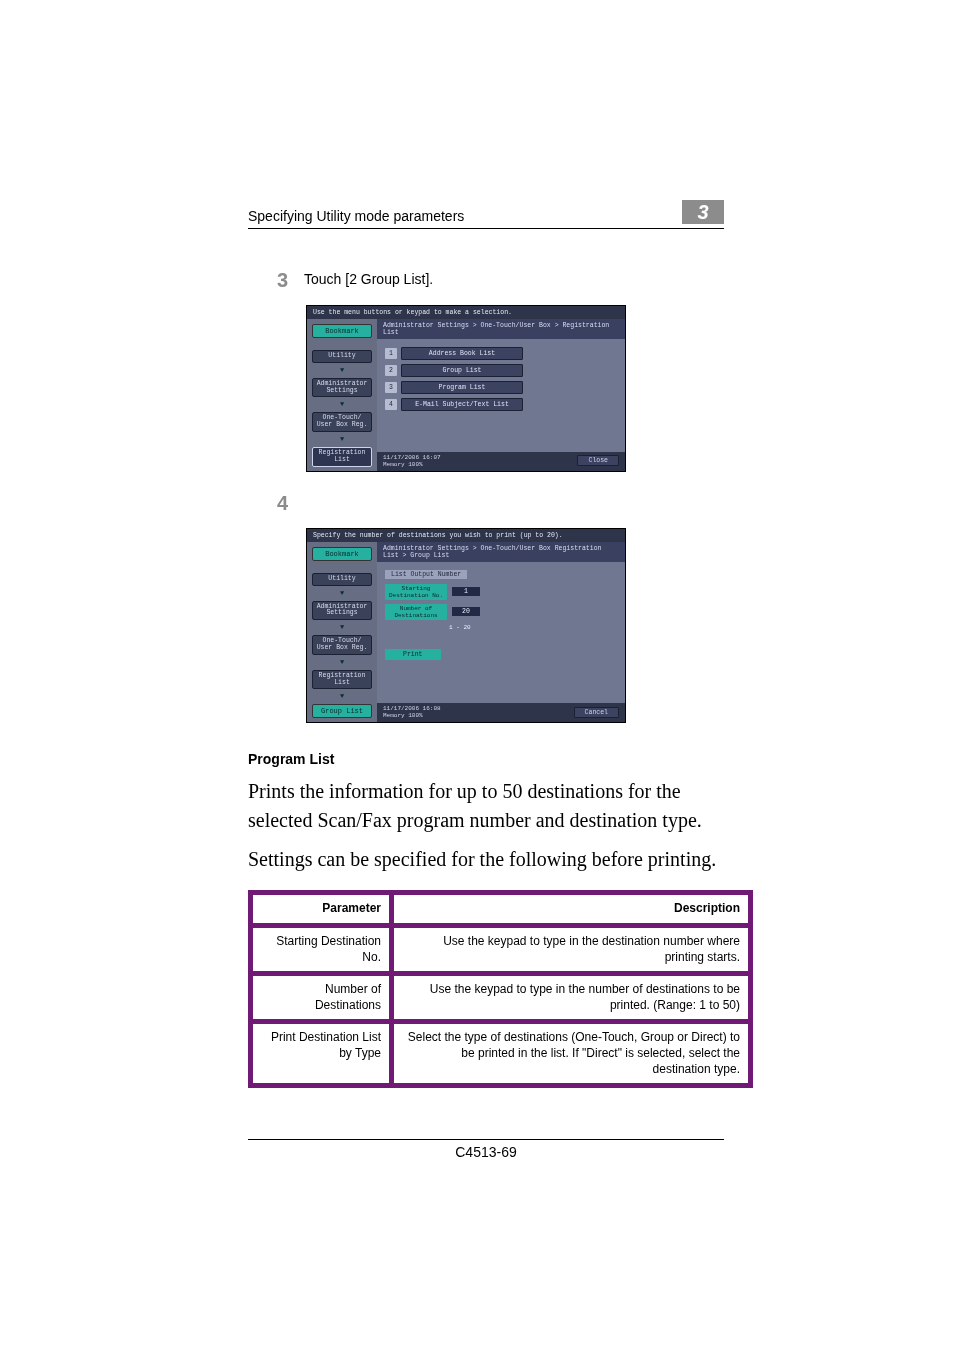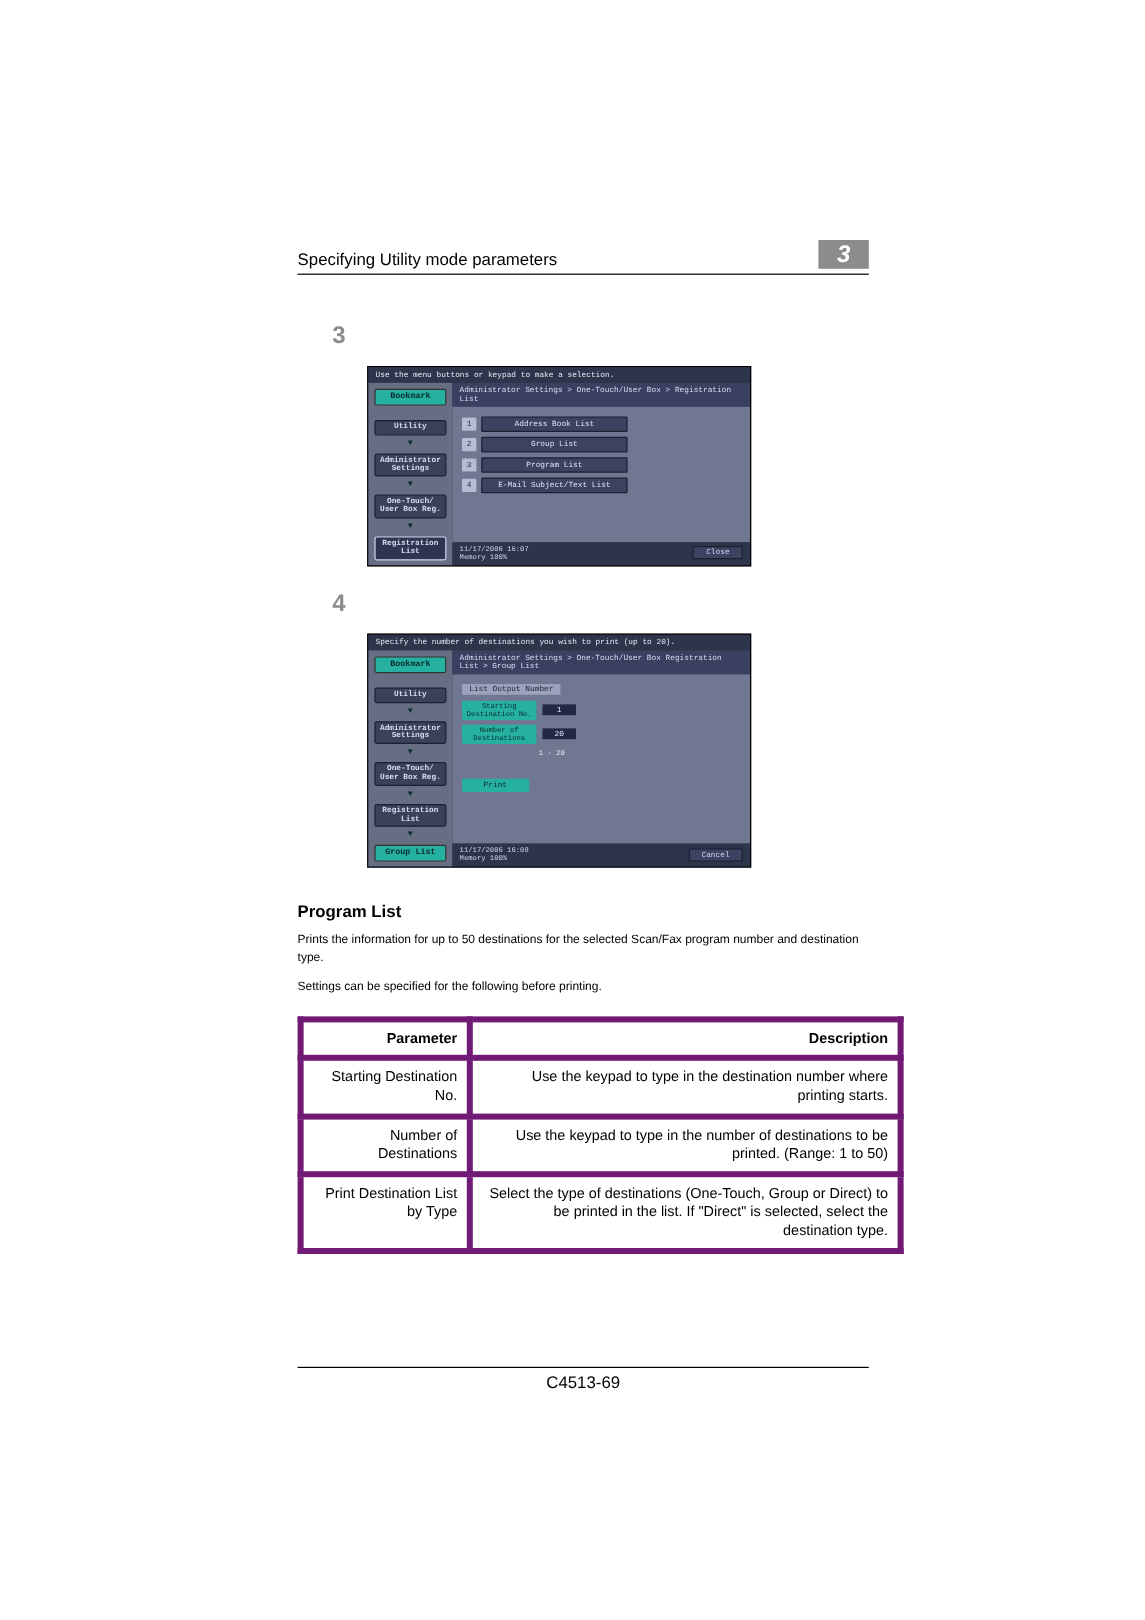--- a/index.html
+++ b/index.html
@@ -230,6 +230,7 @@
 
   <div class="step">
     <div class="step-num">3</div>
+    <div class="step-body">Touch [2 Group List].</div>
   </div>
 
   <div class="screenshot">

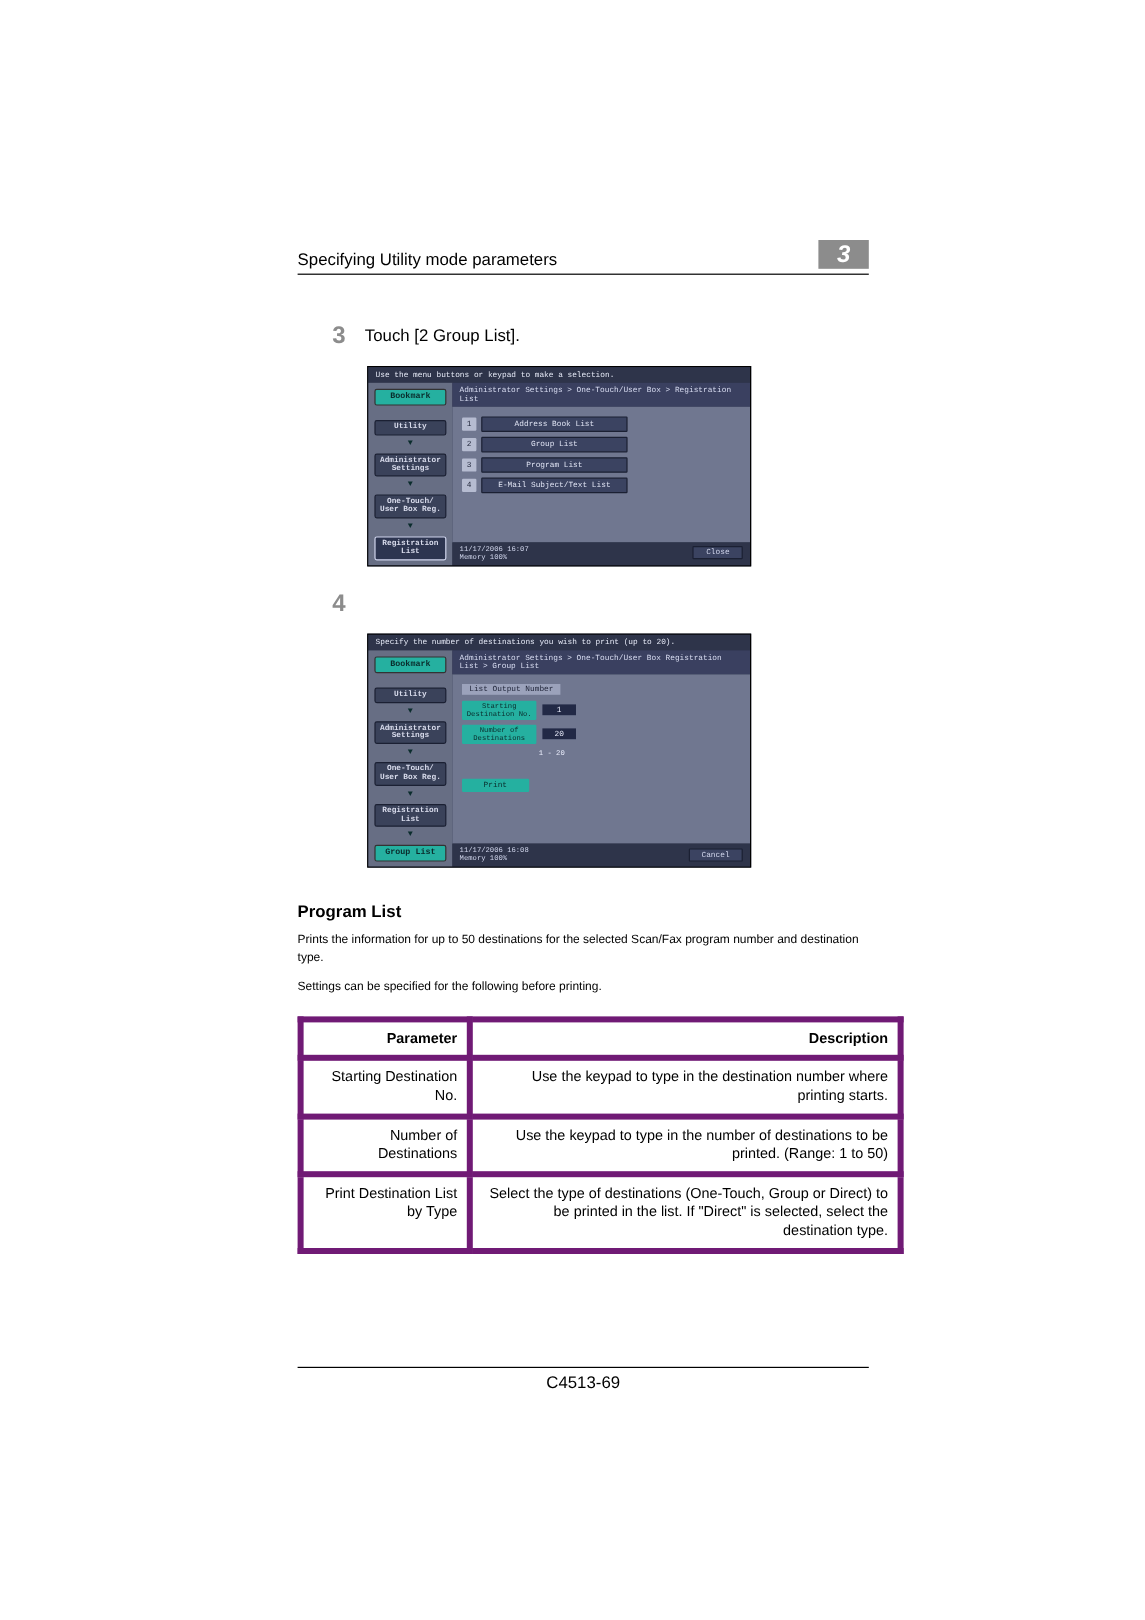--- a/index.html
+++ b/index.html
@@ -72,7 +72,6 @@
     gap: 4px;
     padding: 5px 5px 4px 5px;
     box-sizing: border-box;
-    font-weight: bold;
   }
   .ss-nav-btn {
     background: #25b0a0;

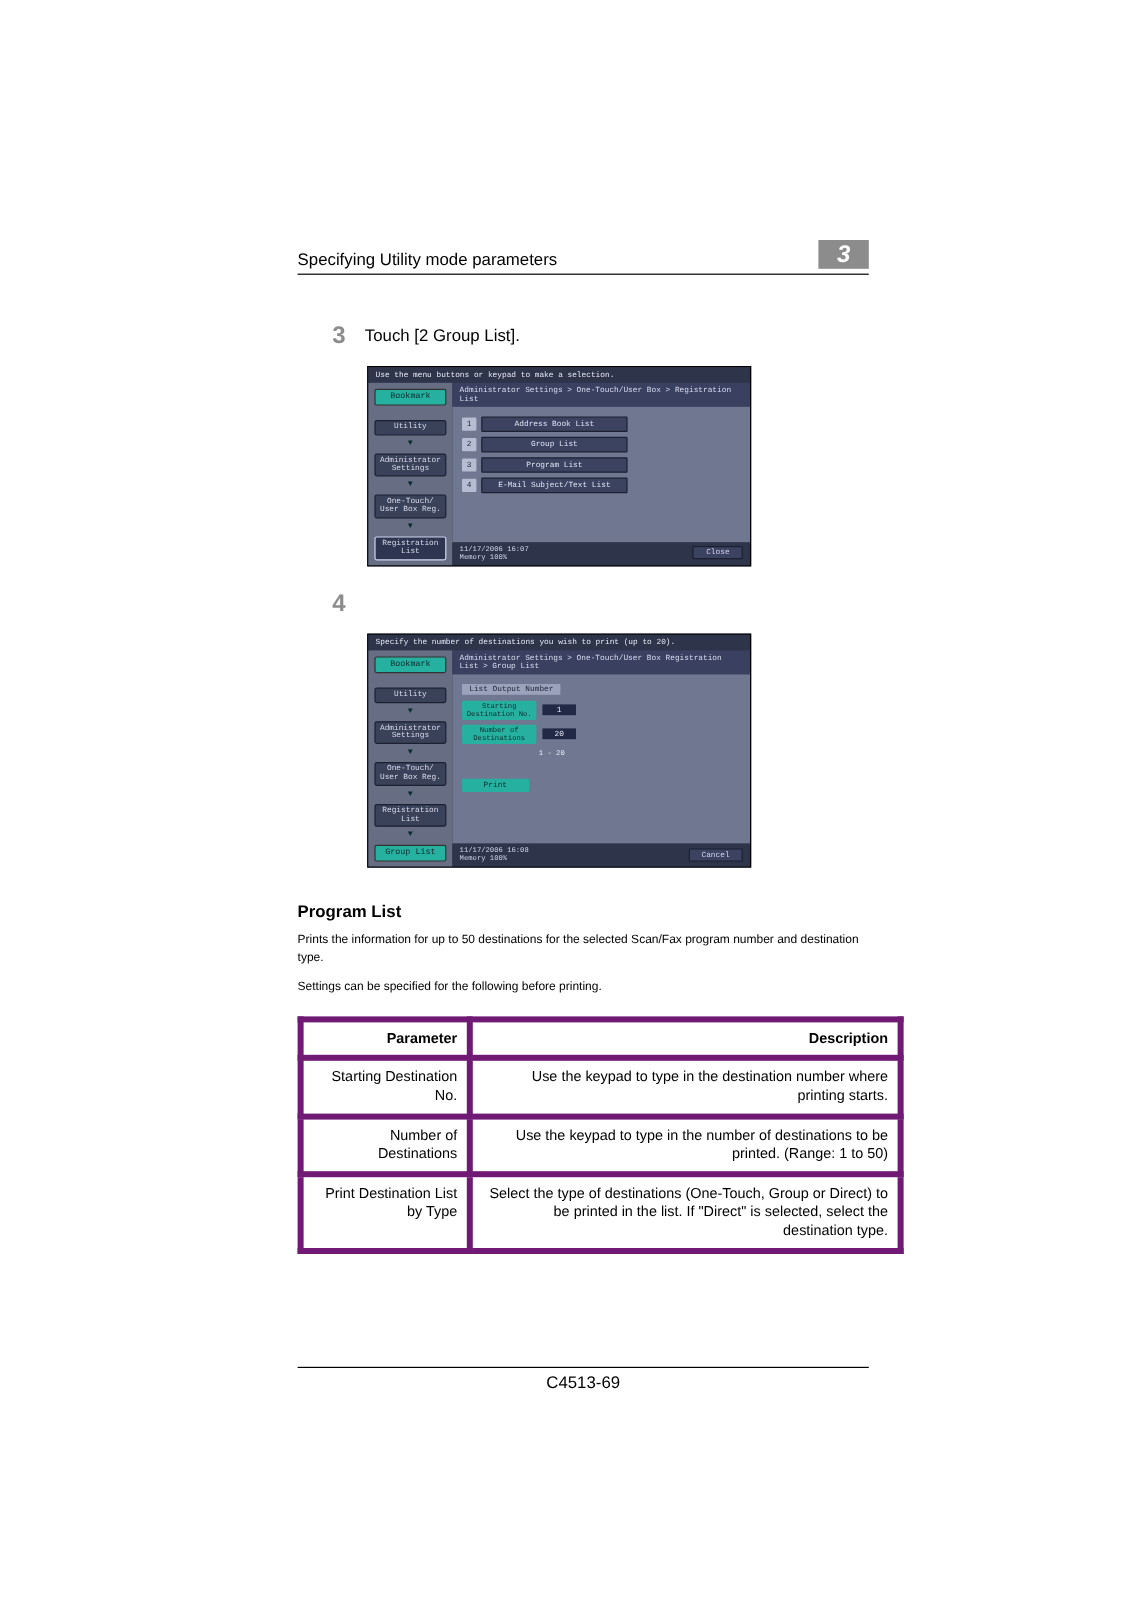--- a/index.html
+++ b/index.html
@@ -189,7 +189,7 @@
   }
 
   .section-title { font-weight:bold; font-size:14px; margin-top:28px; }
-  .para { font-size:10px; line-height:1.45; margin-top:10px; }
+  .para { font-size:20px; line-height:1.45; margin-top:10px;font-family:Liberation Serif, serif; }
 
   table.spec {
     border-collapse: collapse;

